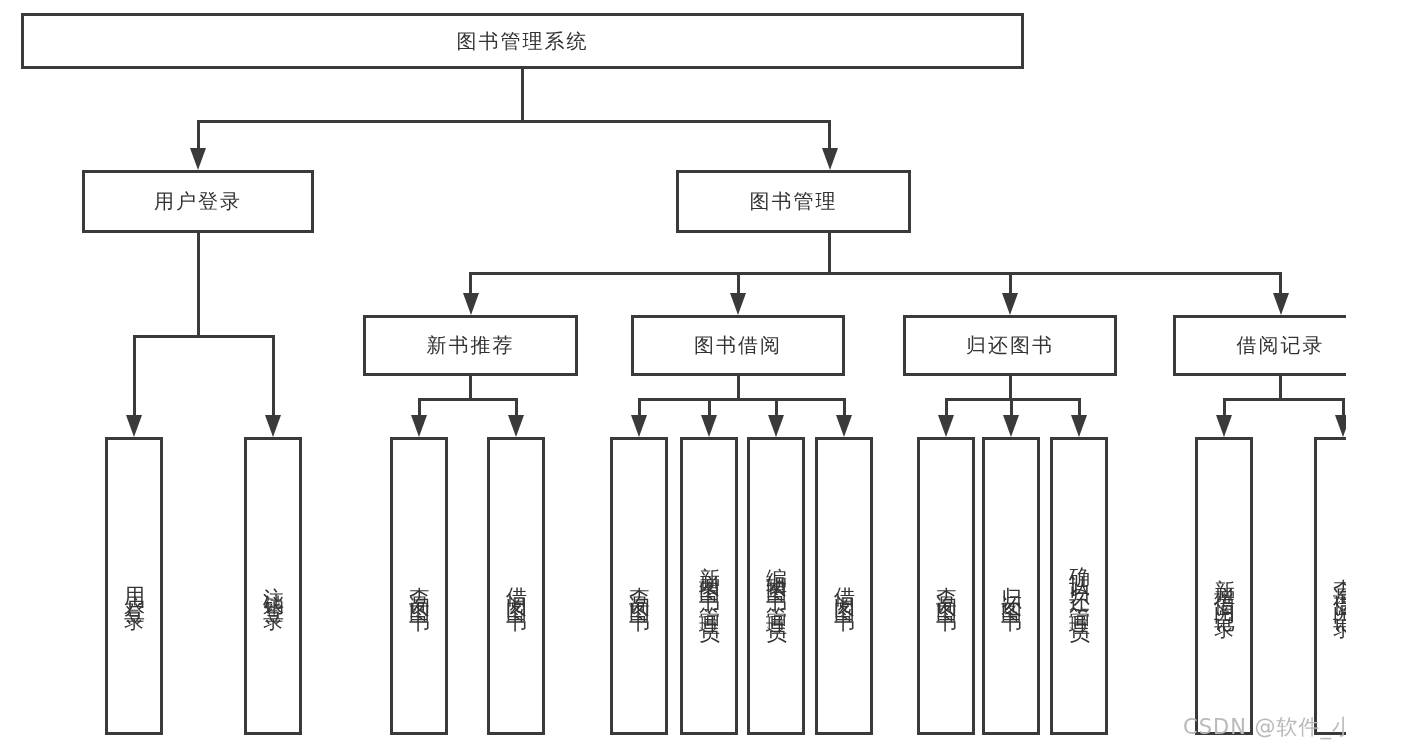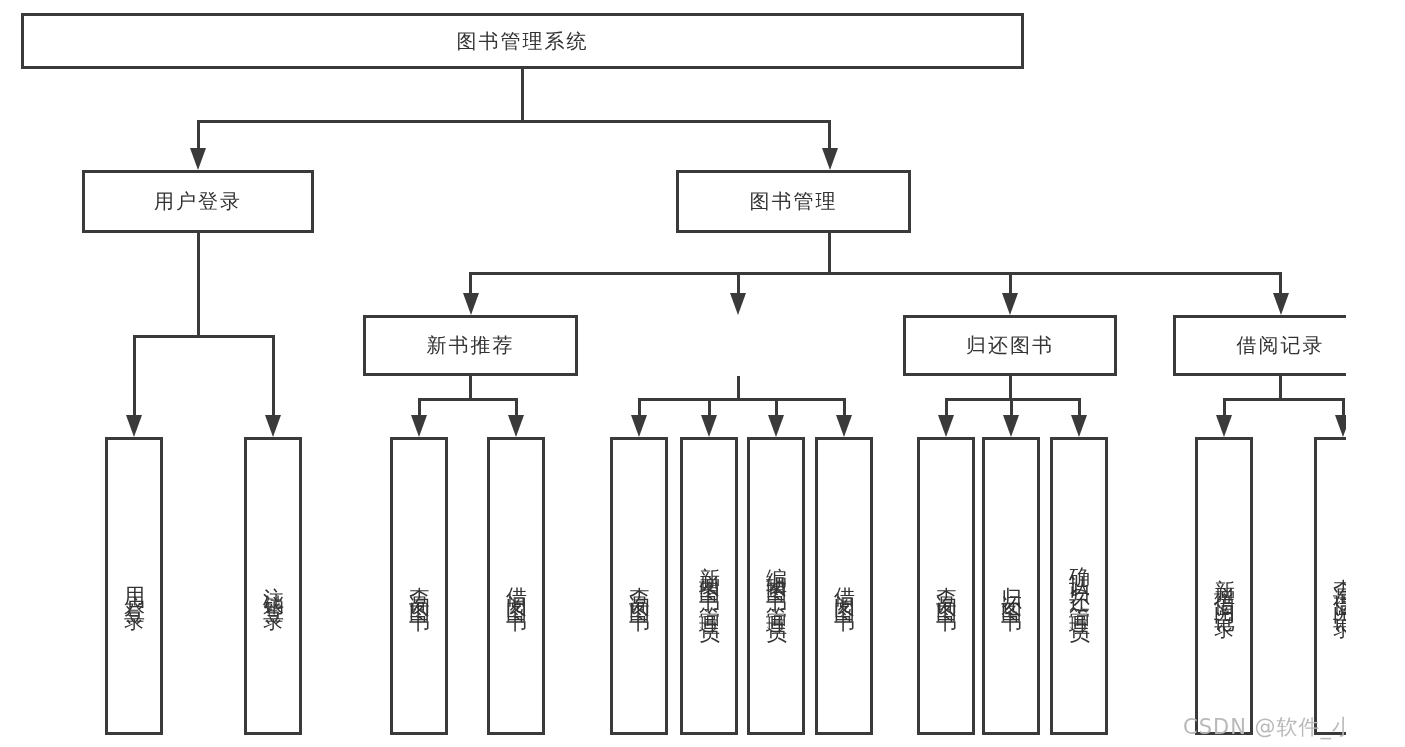--- a/index.html
+++ b/index.html
@@ -67,6 +67,9 @@
 
   <div class="node h" style="left:363px; top:315px; width:215px; height:61px;">
     <span>新书推荐</span>
+  </div>
+  <div class="node h" style="left:631px; top:315px; width:214px; height:61px;">
+    <span>图书借阅</span>
   </div>
   <div class="node h" style="left:903px; top:315px; width:214px; height:61px;">
     <span>归还图书</span>

